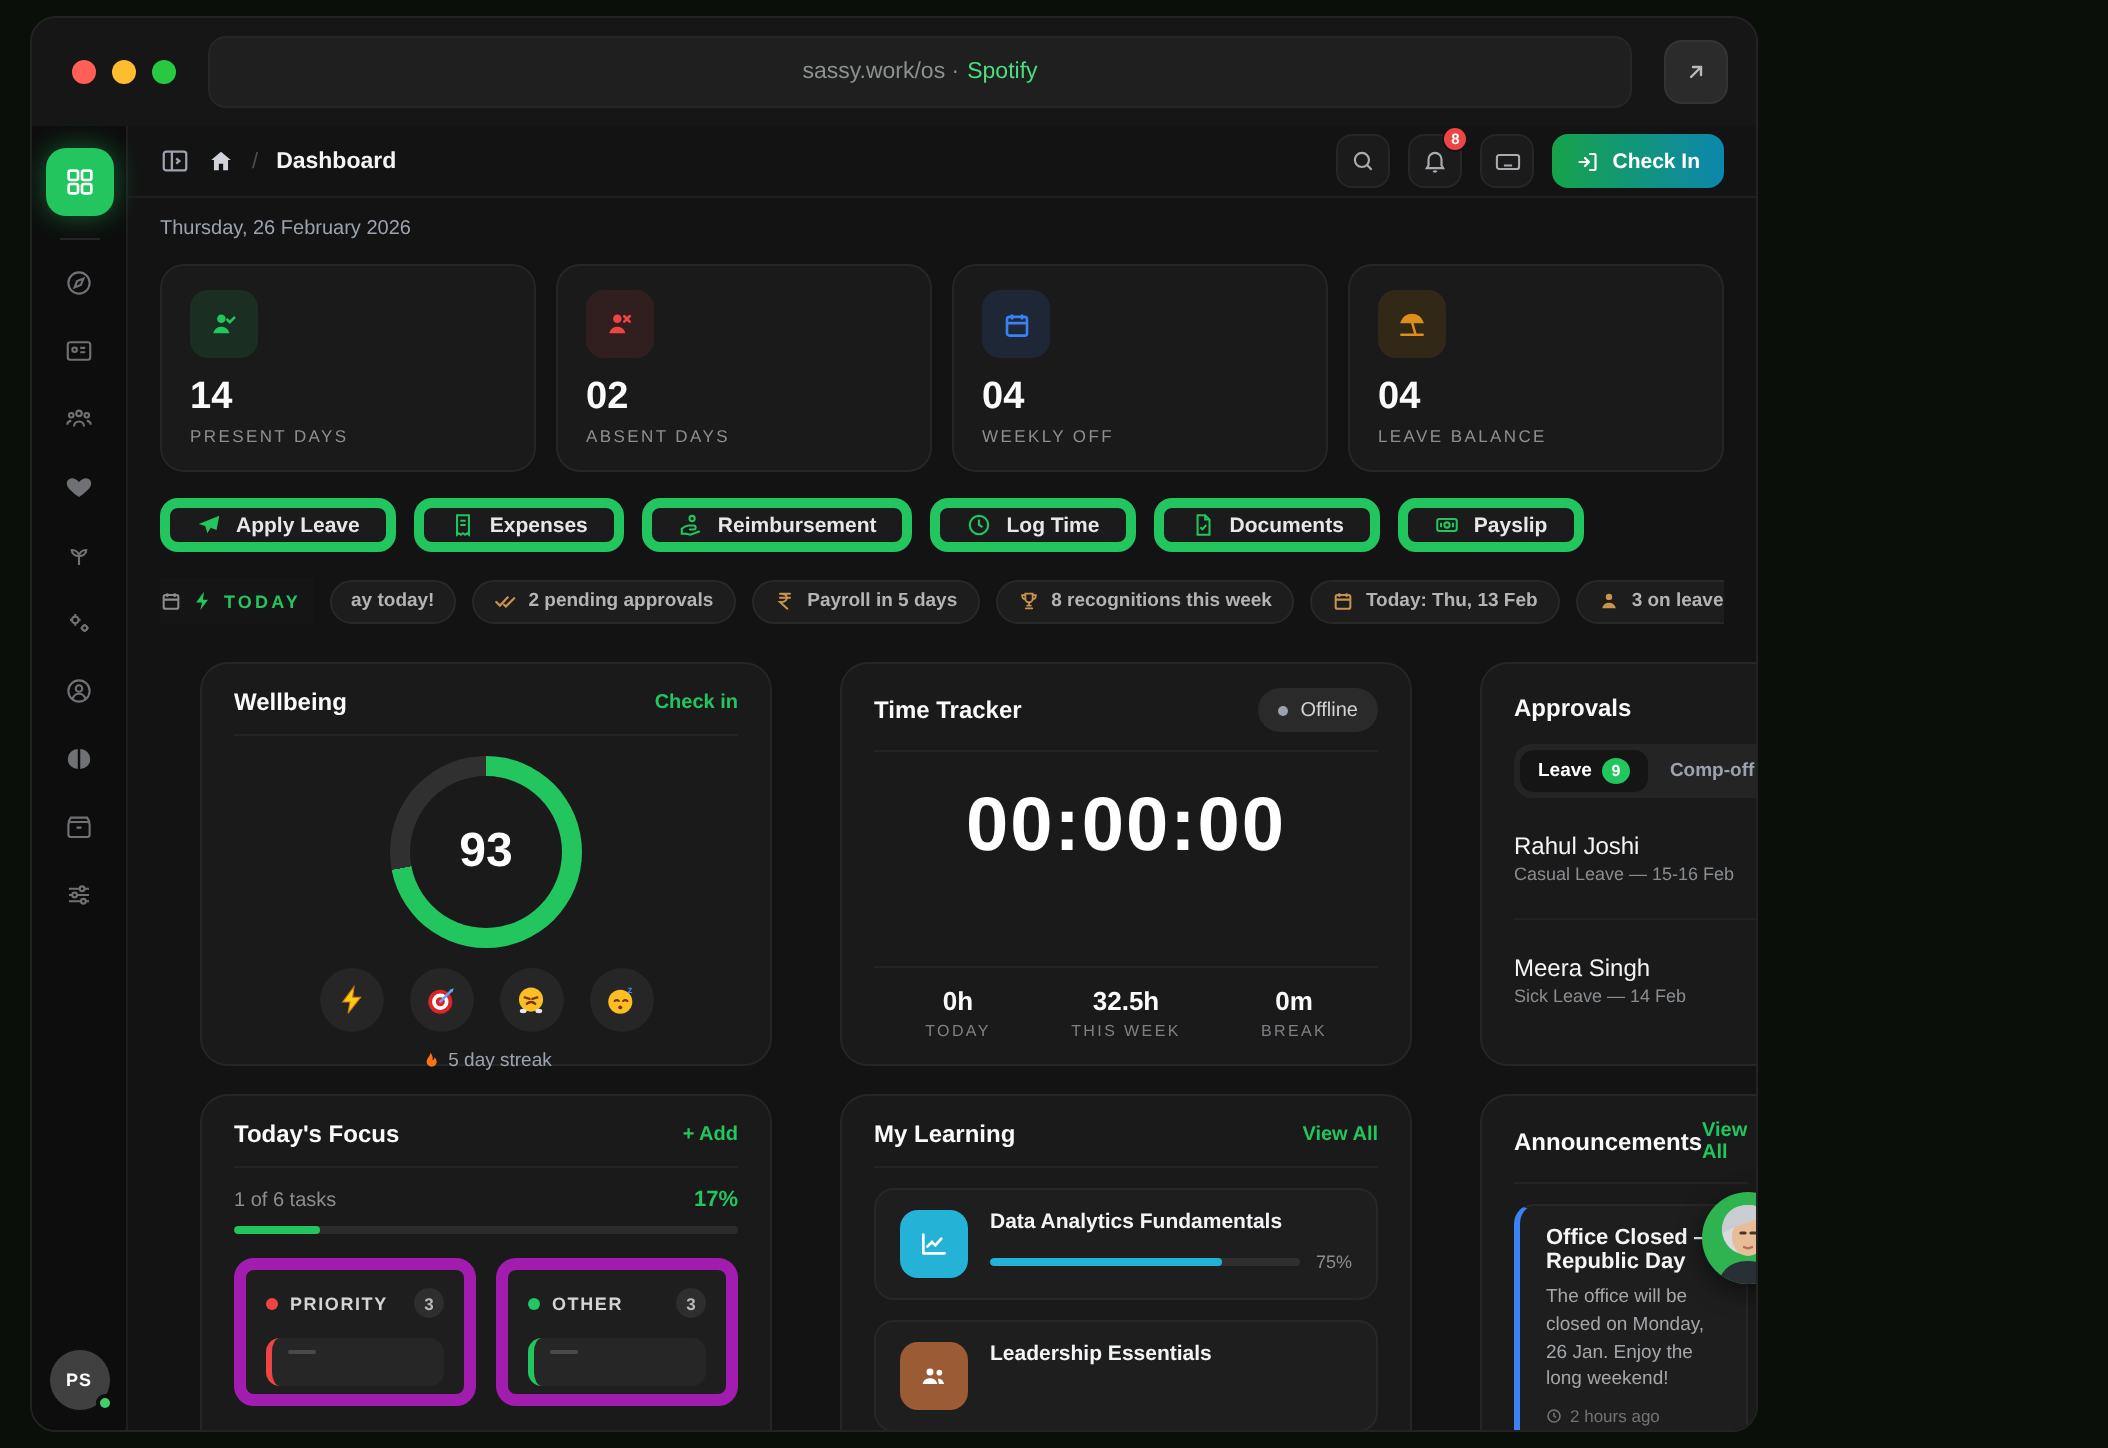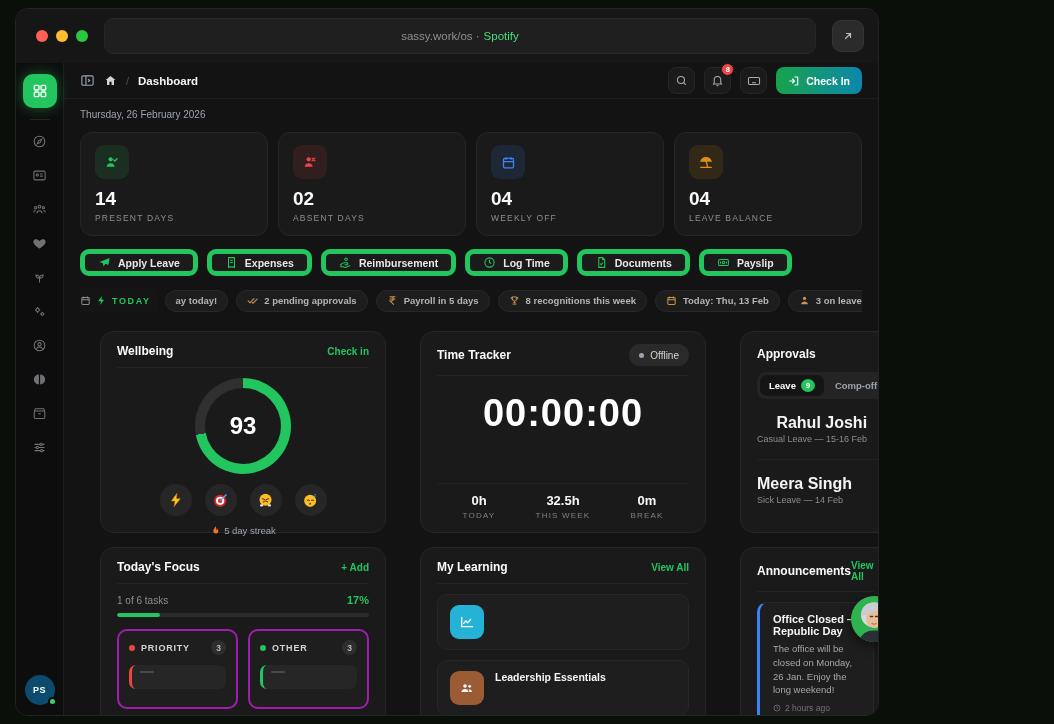--- a/index.html
+++ b/index.html
@@ -122,7 +122,7 @@
   .appr-list { flex:1; display:flex; flex-direction:column; }
   .appr-row { flex:1; display:flex; align-items:center; justify-content:space-between; border-bottom:1px solid #222; }
   .appr-row:last-child { border-bottom:none; }
-  .appr-name { font-size:16px; font-weight:700; color:#f3f4f6;text-align:right; }
+  .appr-name { font-size:12px; font-weight:400; color:#f3f4f6; }
   .appr-sub { font-size:9px; color:#8a8d90; margin-top:2px; }
   .appr-actions { display:flex; gap:6px; }
   .ok-btn,.no-btn { width:22px; height:20px; border-radius:7px; display:flex; align-items:center; justify-content:center; }

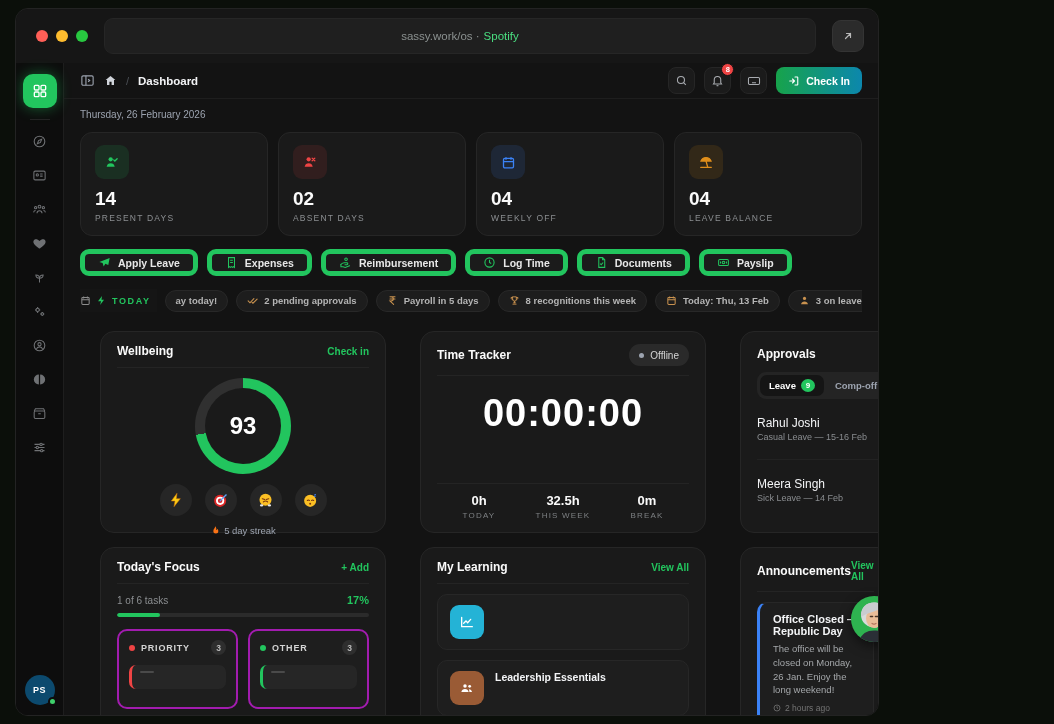--- a/index.html
+++ b/index.html
@@ -657,6 +657,15 @@
                     <path d="M7 14l3.5-3.5 2.5 2.5 4.5-5"></path>
                   </svg>
                 </div>
+              <div class="course-body">
+                <div class="course-title">Data Analytics Fundamentals</div>
+                <div class="course-bar-row">
+                  <div class="course-bar">
+                      <div class="course-fill" style="width: 75%;"></div>
+                    </div>
+                  <span class="course-pct">75%</span>
+                </div>
+              </div>
             </div>
             <div class="course">
               <div class="course-ico brown">

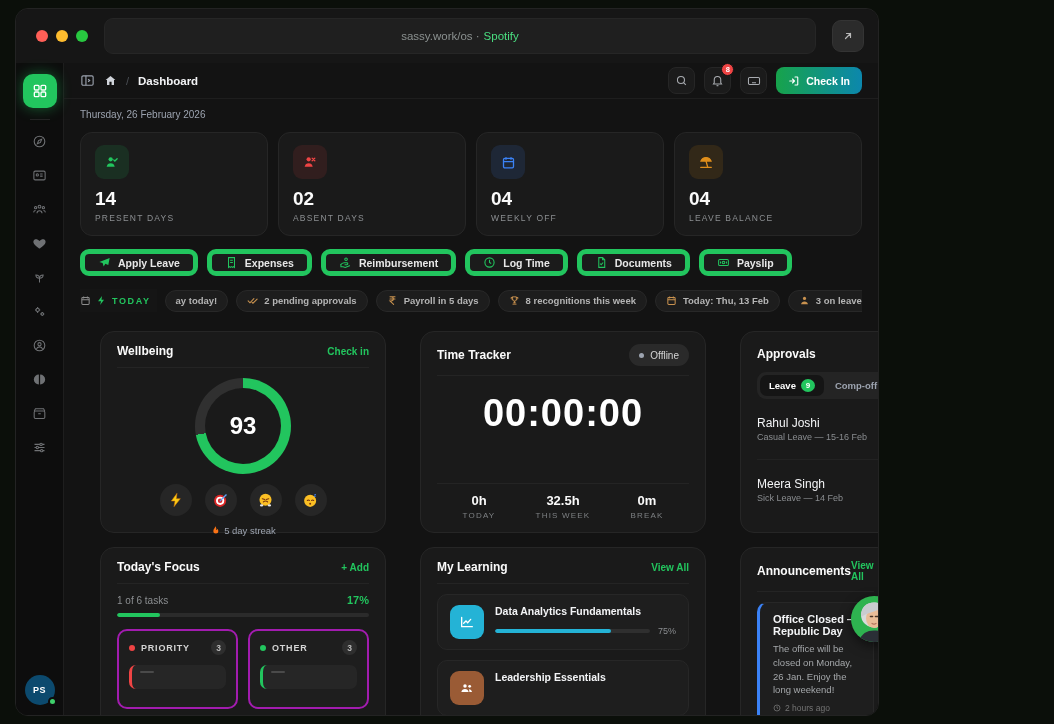--- a/index.html
+++ b/index.html
@@ -136,7 +136,7 @@
   .bar { height:4px; background:#2b2b2b; border-radius:2px; margin-top:7px; overflow:hidden; }
   .bar-fill { height:100%; background:#22c55e; border-radius:2px; }
   .focus-groups { margin-top:12px; display:grid; grid-template-columns:1fr 1fr; gap:10px; }
-  .fgroup { background:#1e1e1e; border:2px solid #a21caf; border-radius:10px; padding:9px 10px 18px; }
+  .fgroup { background:#1e1e1e; border:6px solid #a21caf; border-radius:10px; padding:9px 10px 4px; }
   .fg-head { display:flex; align-items:center; gap:6px; }
   .fg-dot { width:6px; height:6px; border-radius:50%; }
   .fg-lbl { font-size:9px; font-weight:700; letter-spacing:.8px; color:#d4d4d4; }

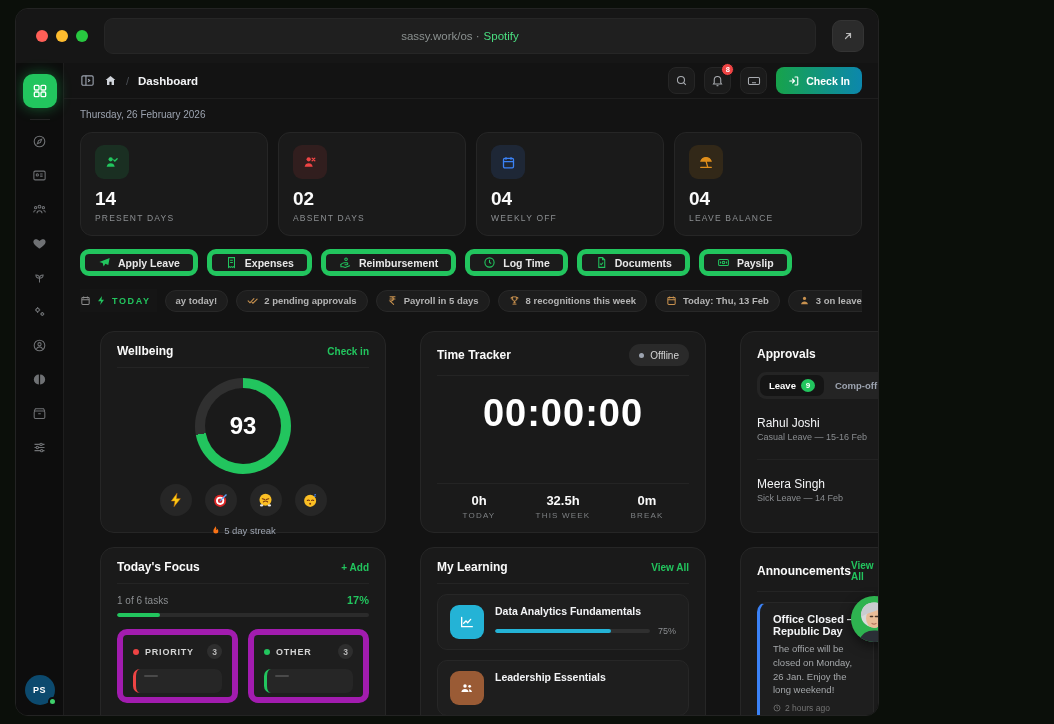--- a/index.html
+++ b/index.html
@@ -30,7 +30,7 @@
   .side-sep { width:20px; height:1px; background:#242424; margin:11px 0 4px; }
   .side-btn { width:32px; height:30px; display:flex; align-items:center; justify-content:center; margin:2px 0; color:#6f7174; }
   .side-btn svg { display:block; }
-  .ps-avatar { margin-top:auto; position:relative; width:30px; height:30px; border-radius:50%; background:#0c4a6e;
+  .ps-avatar { margin-top:auto; position:relative; width:30px; height:30px; border-radius:50%; background:#404040;
     display:flex; align-items:center; justify-content:center; font-size:9px; font-weight:700; color:#fff; letter-spacing:.5px; }
   .ps-dot { position:absolute; right:-2px; bottom:-1px; width:9px; height:9px; border-radius:50%;
     background:#3fd06b; border:2px solid #0d0d0d; }

